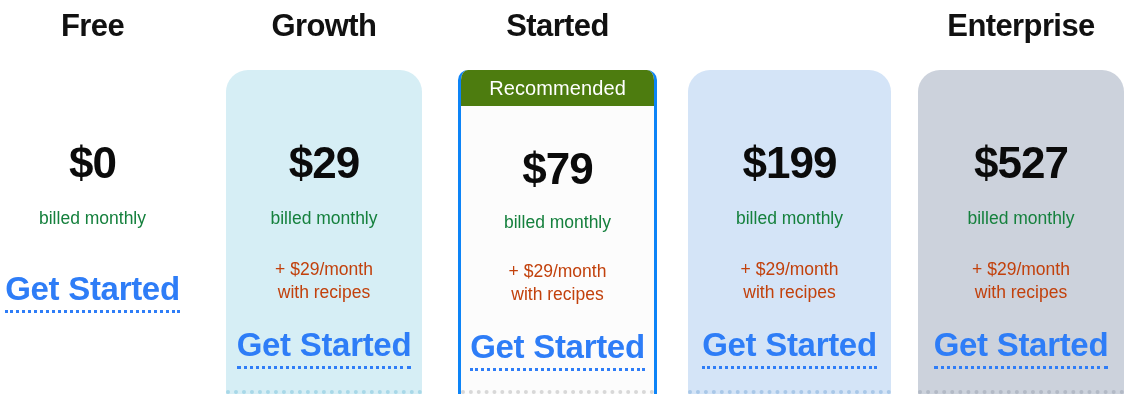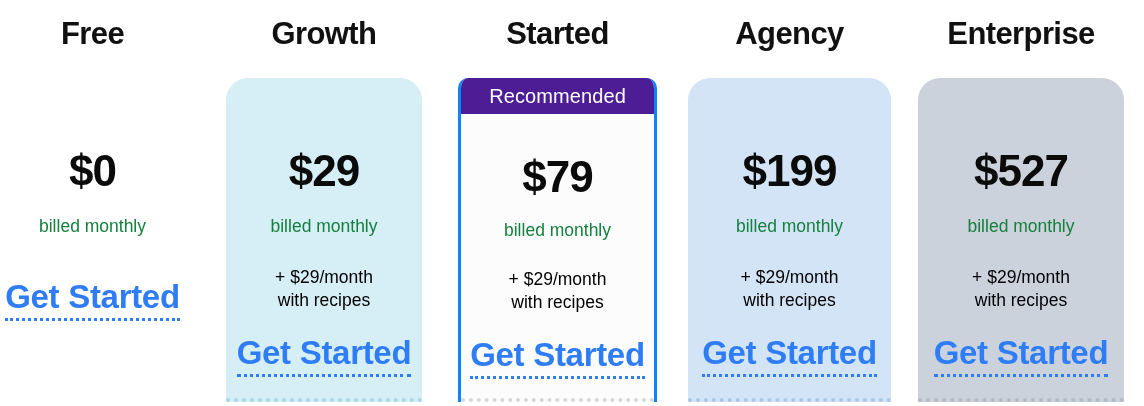--- a/index.html
+++ b/index.html
@@ -23,7 +23,7 @@
   
   .plan-column {
     position: absolute;
-    top: 12px;
+    top: 4px;
     height: 294px;
   }
 

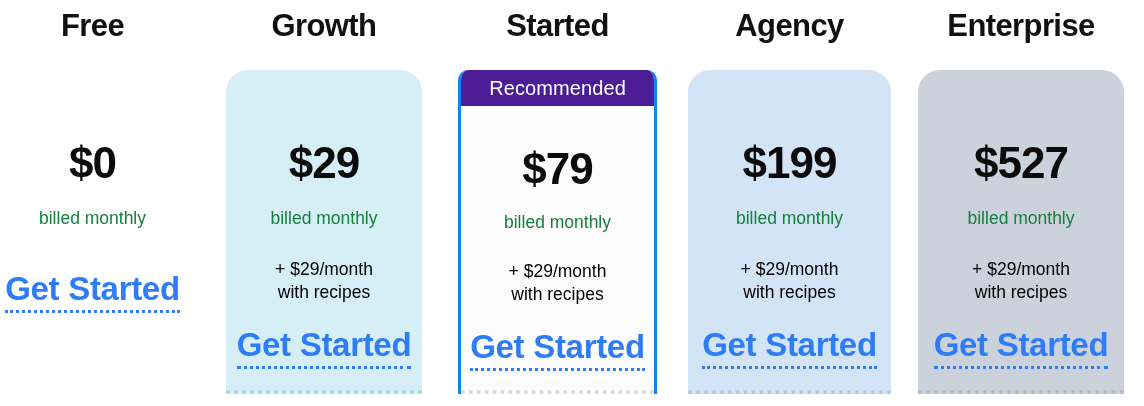--- a/index.html
+++ b/index.html
@@ -221,7 +221,6 @@
   </div>
 
   <div class="plan-column col-standard" style="left:688px;width:203px;">
-    <div class="plan-title">Agency</div>
     <div class="plan-card tint-agency">
       <div class="card-bottom-rule rule-agency"></div>
     </div>

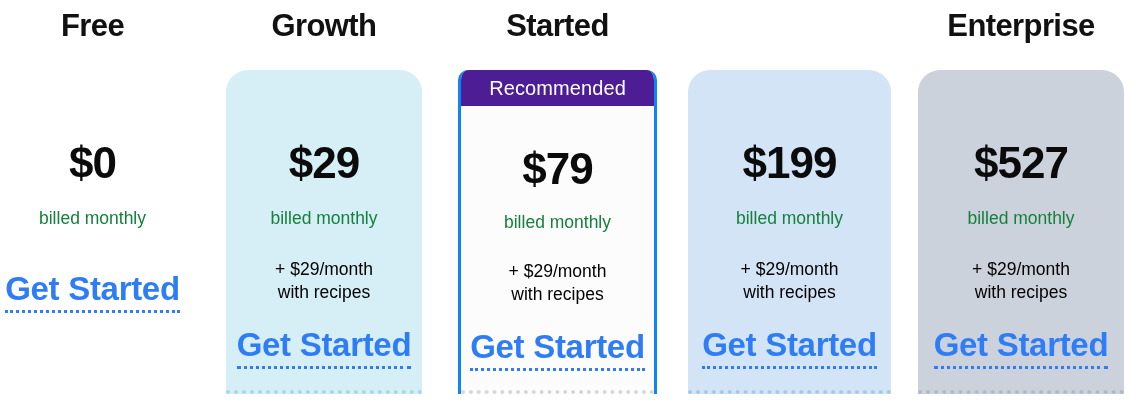--- a/index.html
+++ b/index.html
@@ -90,7 +90,7 @@
     top: 0;
     width: 100%;
     height: 36px;
-    background: #4c1d95;
+    background: #4d7c0f;
     color: #ffffff;
     font-size: 20px;
     font-weight: 400;

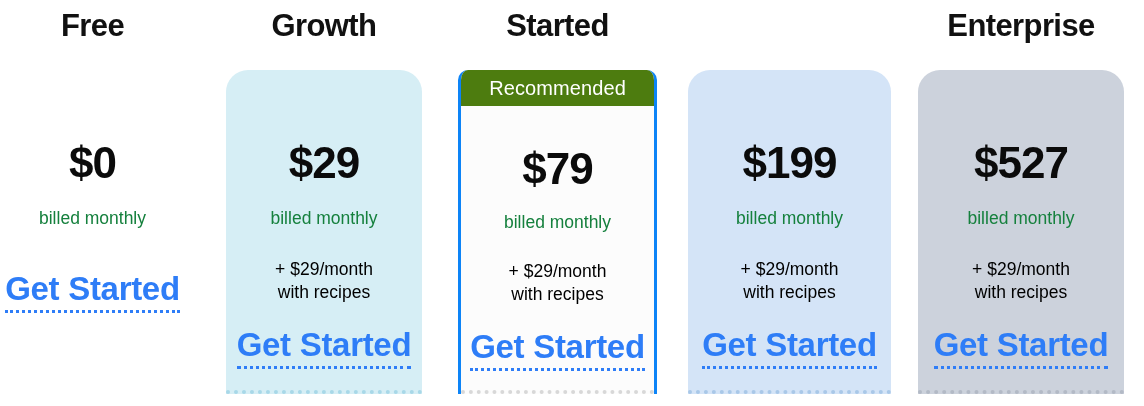--- a/index.html
+++ b/index.html
@@ -130,7 +130,7 @@
     text-align: center;
     font-size: 17.5px;
     font-weight: 400;
-    color: #000000;
+    color: #c2410c;
     line-height: 23px;
   }
 

